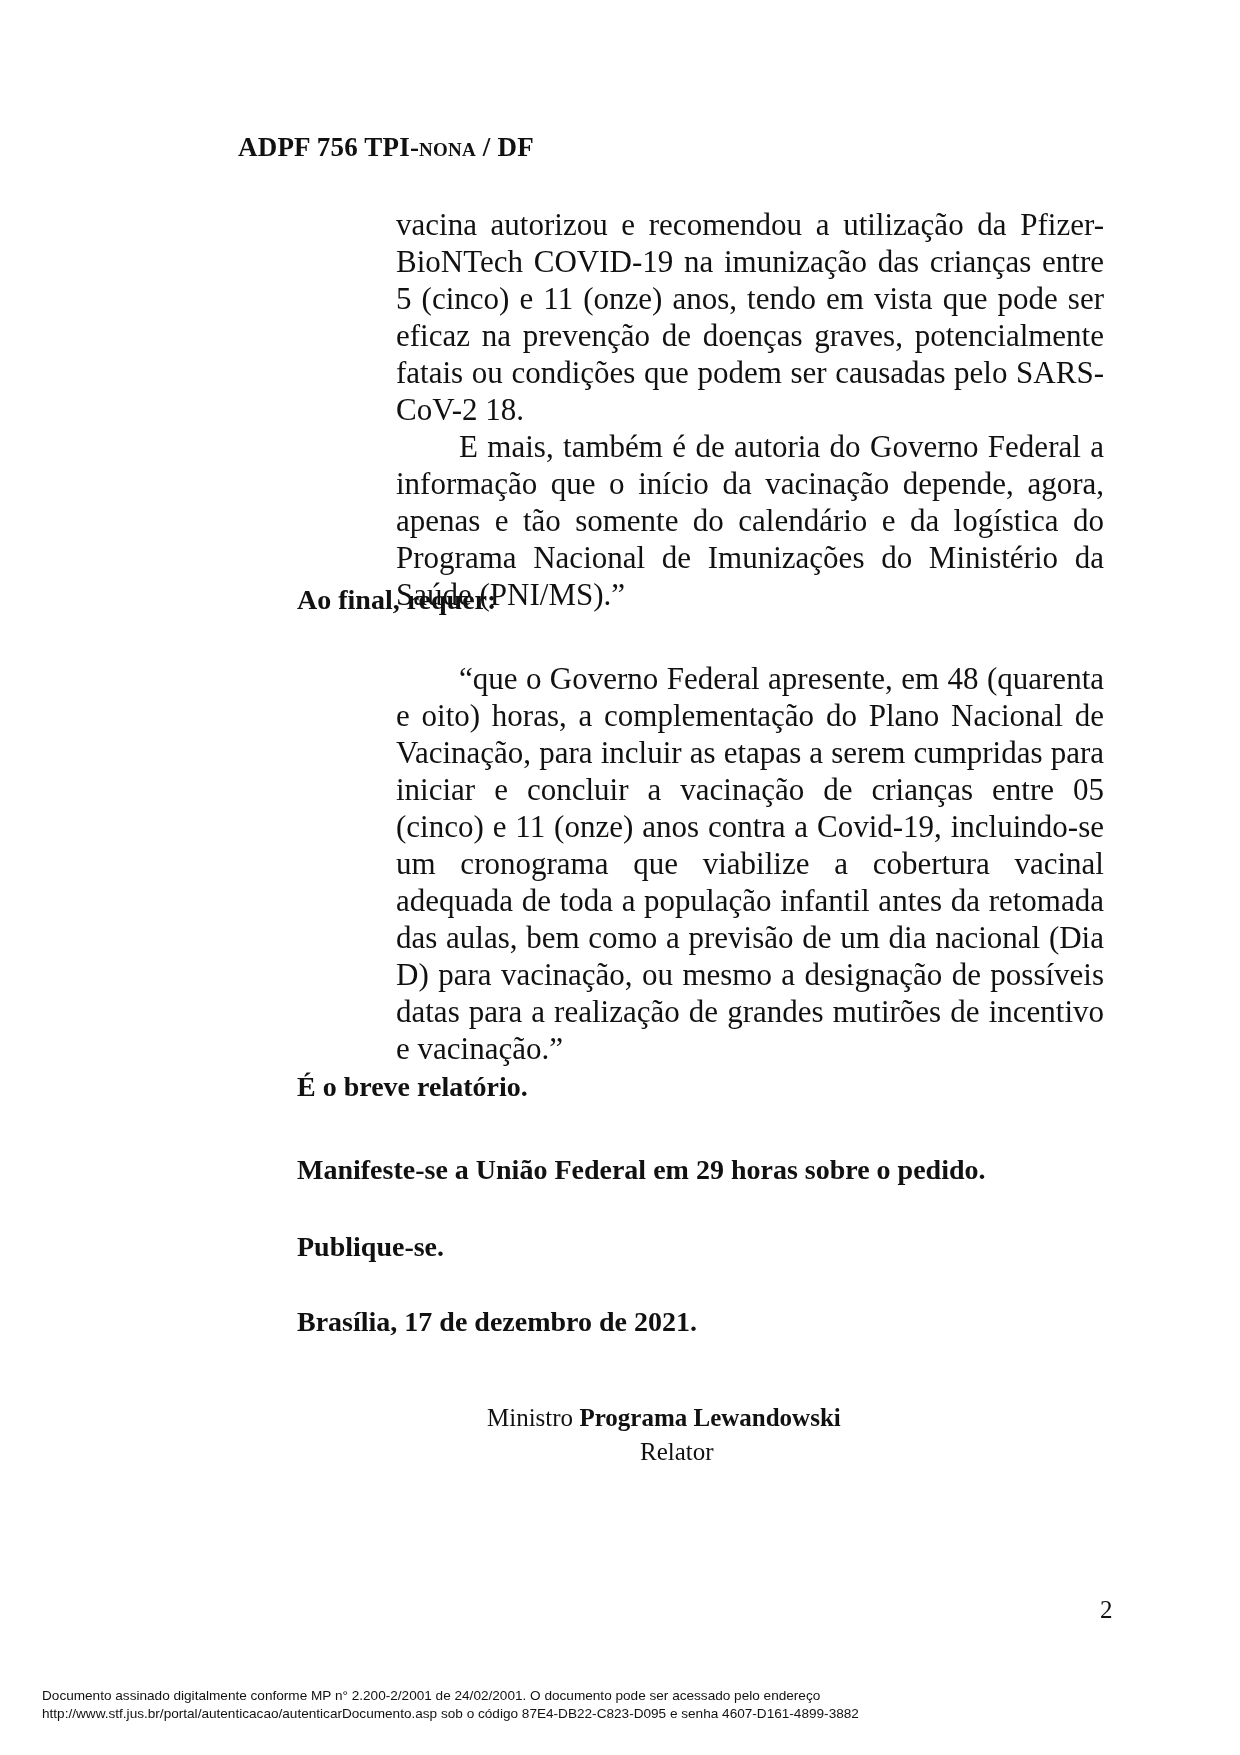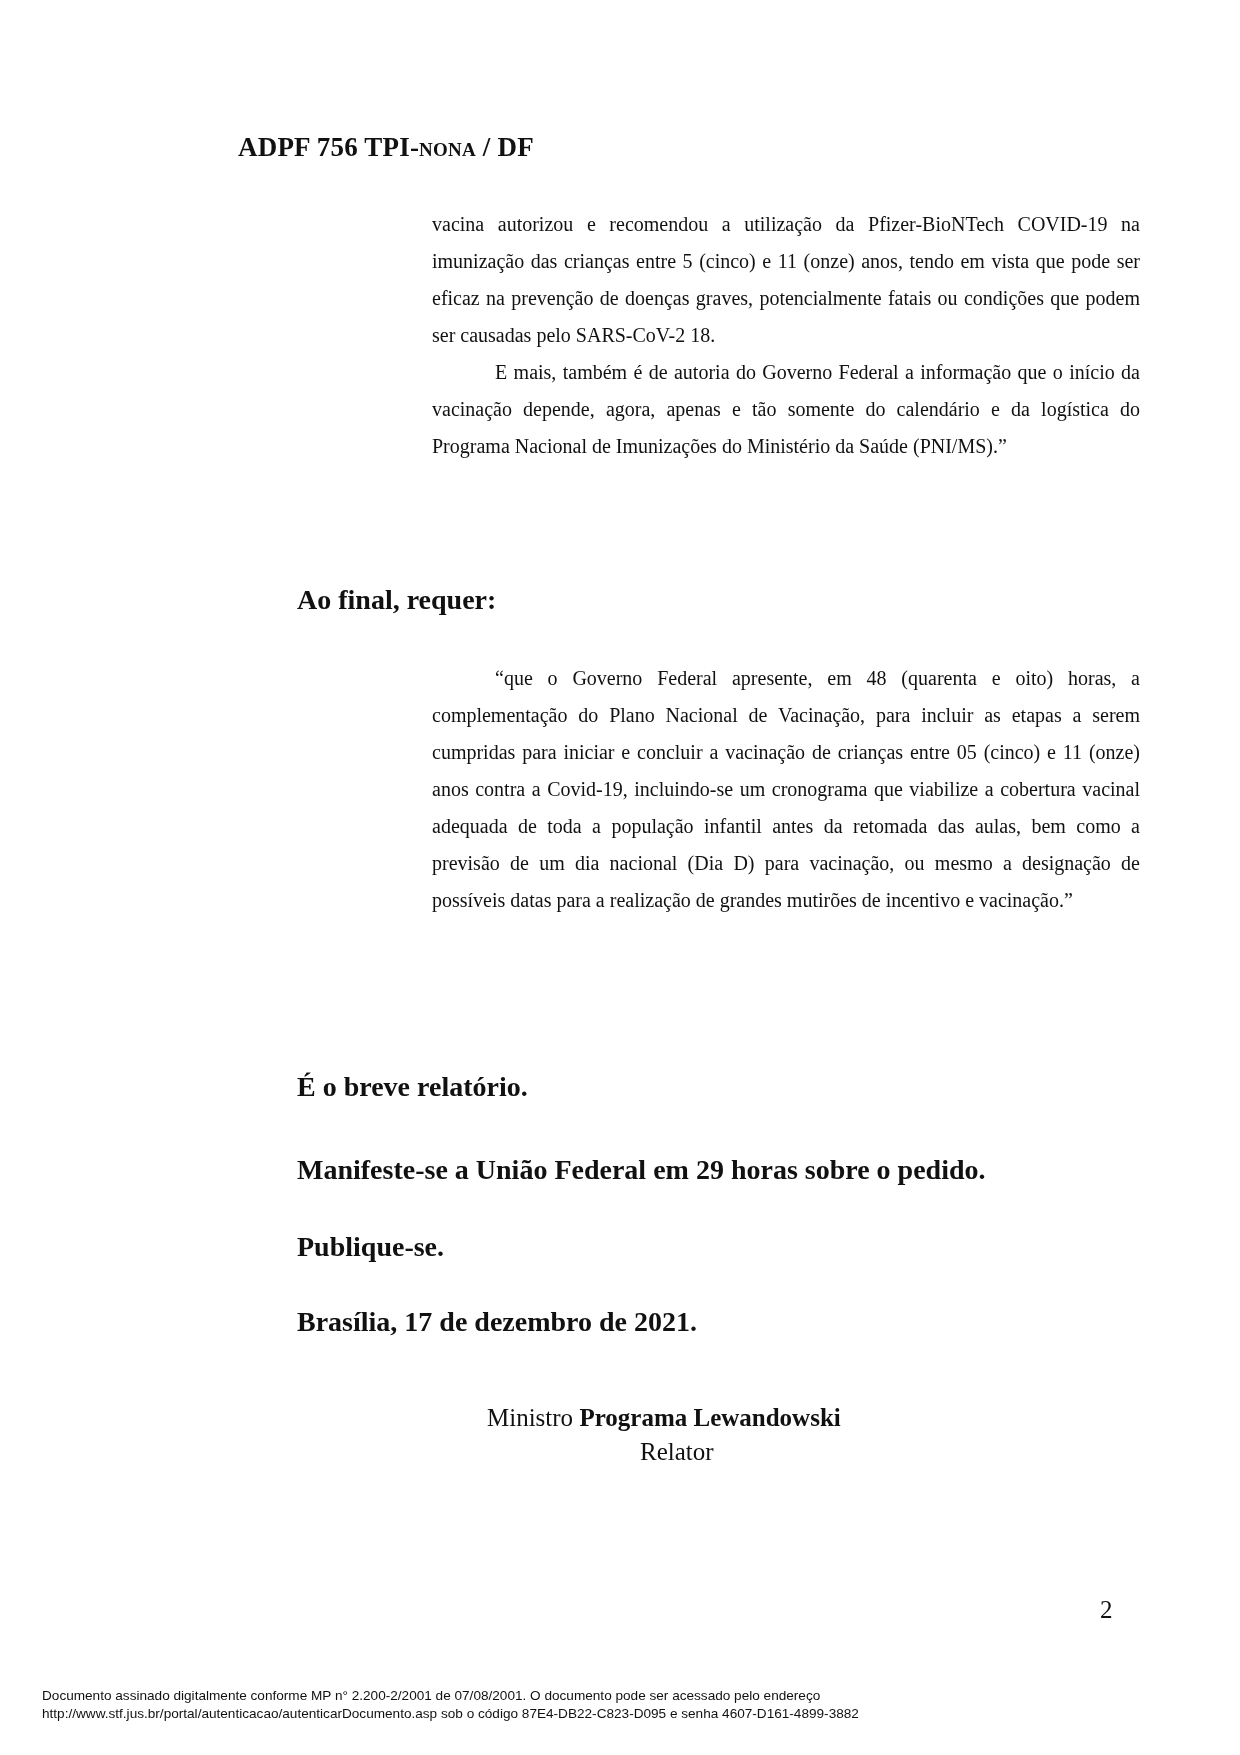--- a/index.html
+++ b/index.html
@@ -13,8 +13,8 @@
     .header .sc { font-variant: small-caps; }
 
     .quote-block {
-      position: absolute; left: 432px; width: 708px;
-      font-family: "Liberation Serif", serif; font-size: 20px; line-height: 37px;
+      position: absolute; left: 396px; width: 708px;
+      font-family: "Liberation Serif", serif; font-size: 31px; line-height: 37px;
       text-align: justify;
     }
     .quote-block p { margin: 0; text-align: justify; text-align-last: left; }

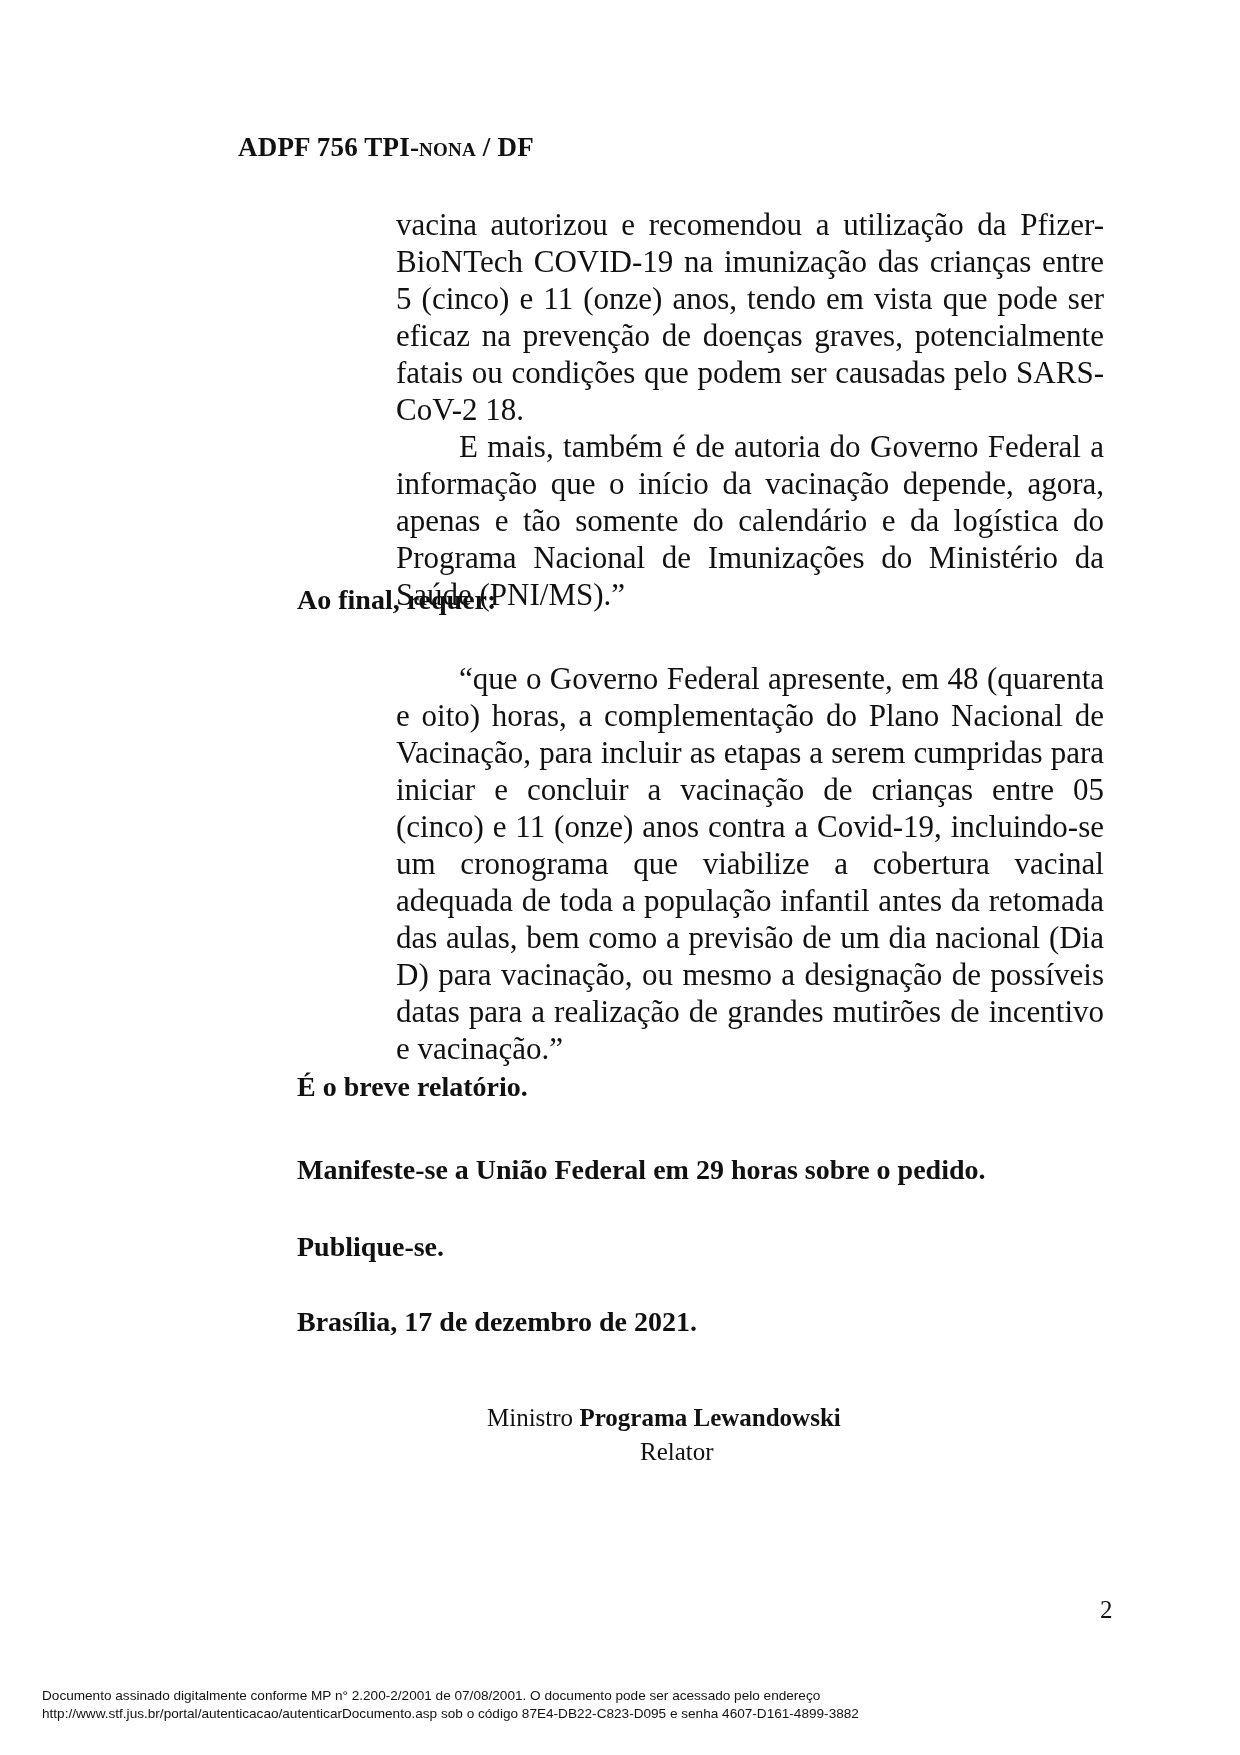--- a/index.html
+++ b/index.html
@@ -87,7 +87,7 @@
   <div class="page-number">2</div>
 
   <div class="footer">
-    <div>Documento assinado digitalmente conforme MP n° 2.200-2/2001 de 07/08/2001. O documento pode ser acessado pelo endereço</div>
+    <div>Documento assinado digitalmente conforme MP n° 2.200-2/2001 de 24/02/2001. O documento pode ser acessado pelo endereço</div>
     <div>http://www.stf.jus.br/portal/autenticacao/autenticarDocumento.asp sob o código 87E4-DB22-C823-D095 e senha 4607-D161-4899-3882</div>
   </div>
 

